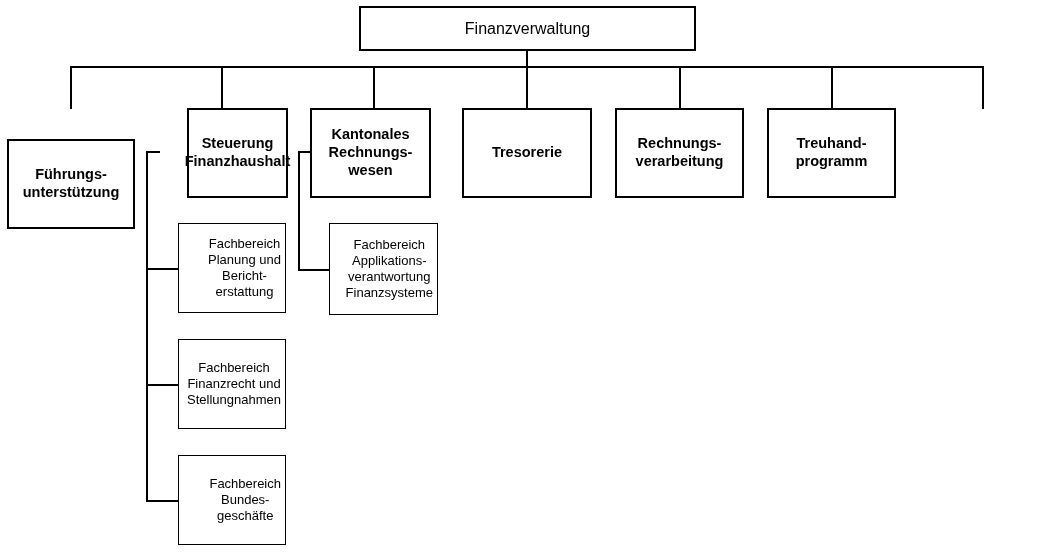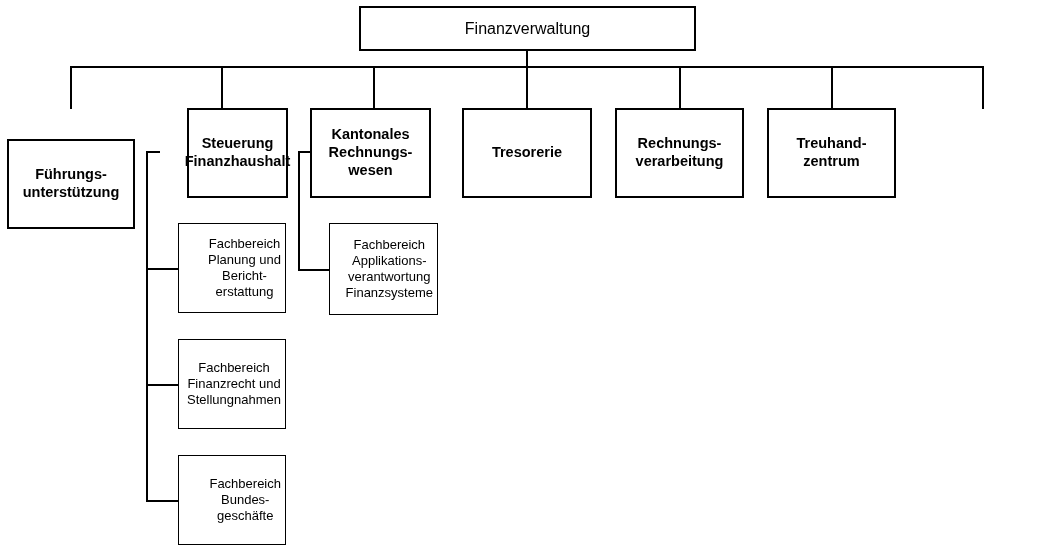--- a/index.html
+++ b/index.html
@@ -104,7 +104,7 @@
   </div>
   <div class="node dept" style="left:767px; top:108px; width:129px; height:90px;">
     <span class="node-label">Treuhand-
-zentrum</span>
+programm</span>
   </div>
 
   <div class="connector thin h" style="left:146px; top:151px; width:14px;"></div>

